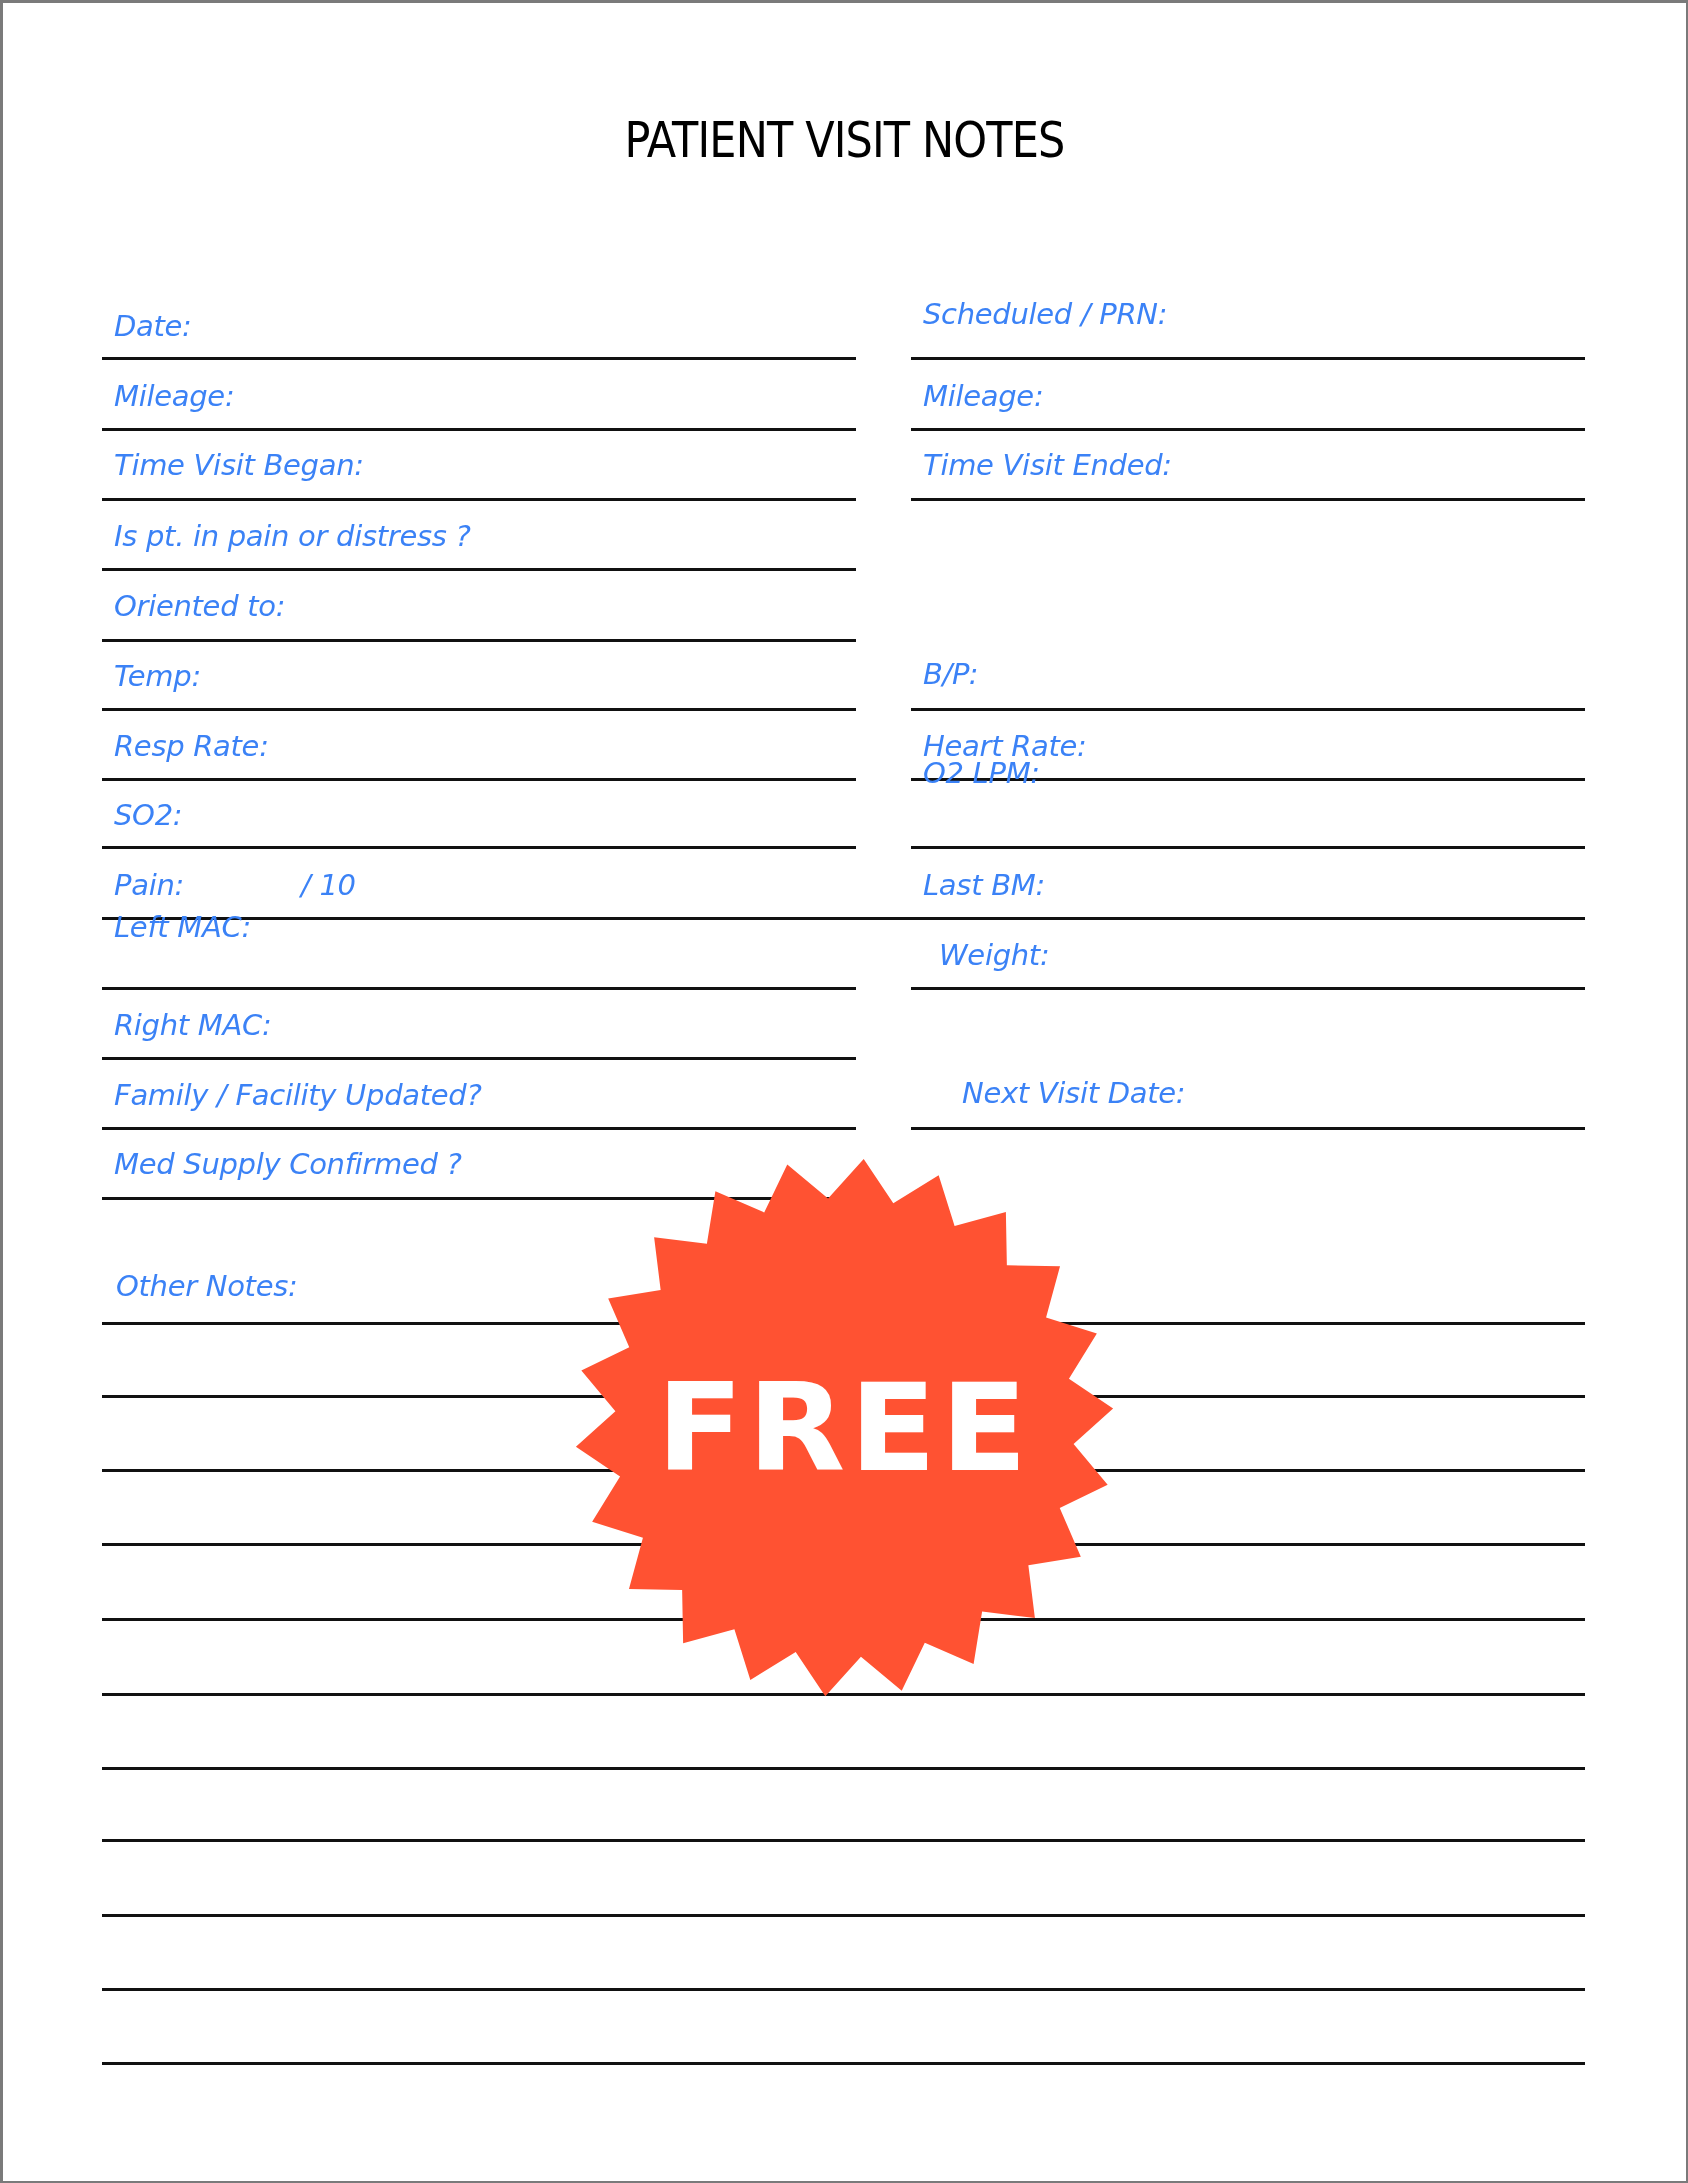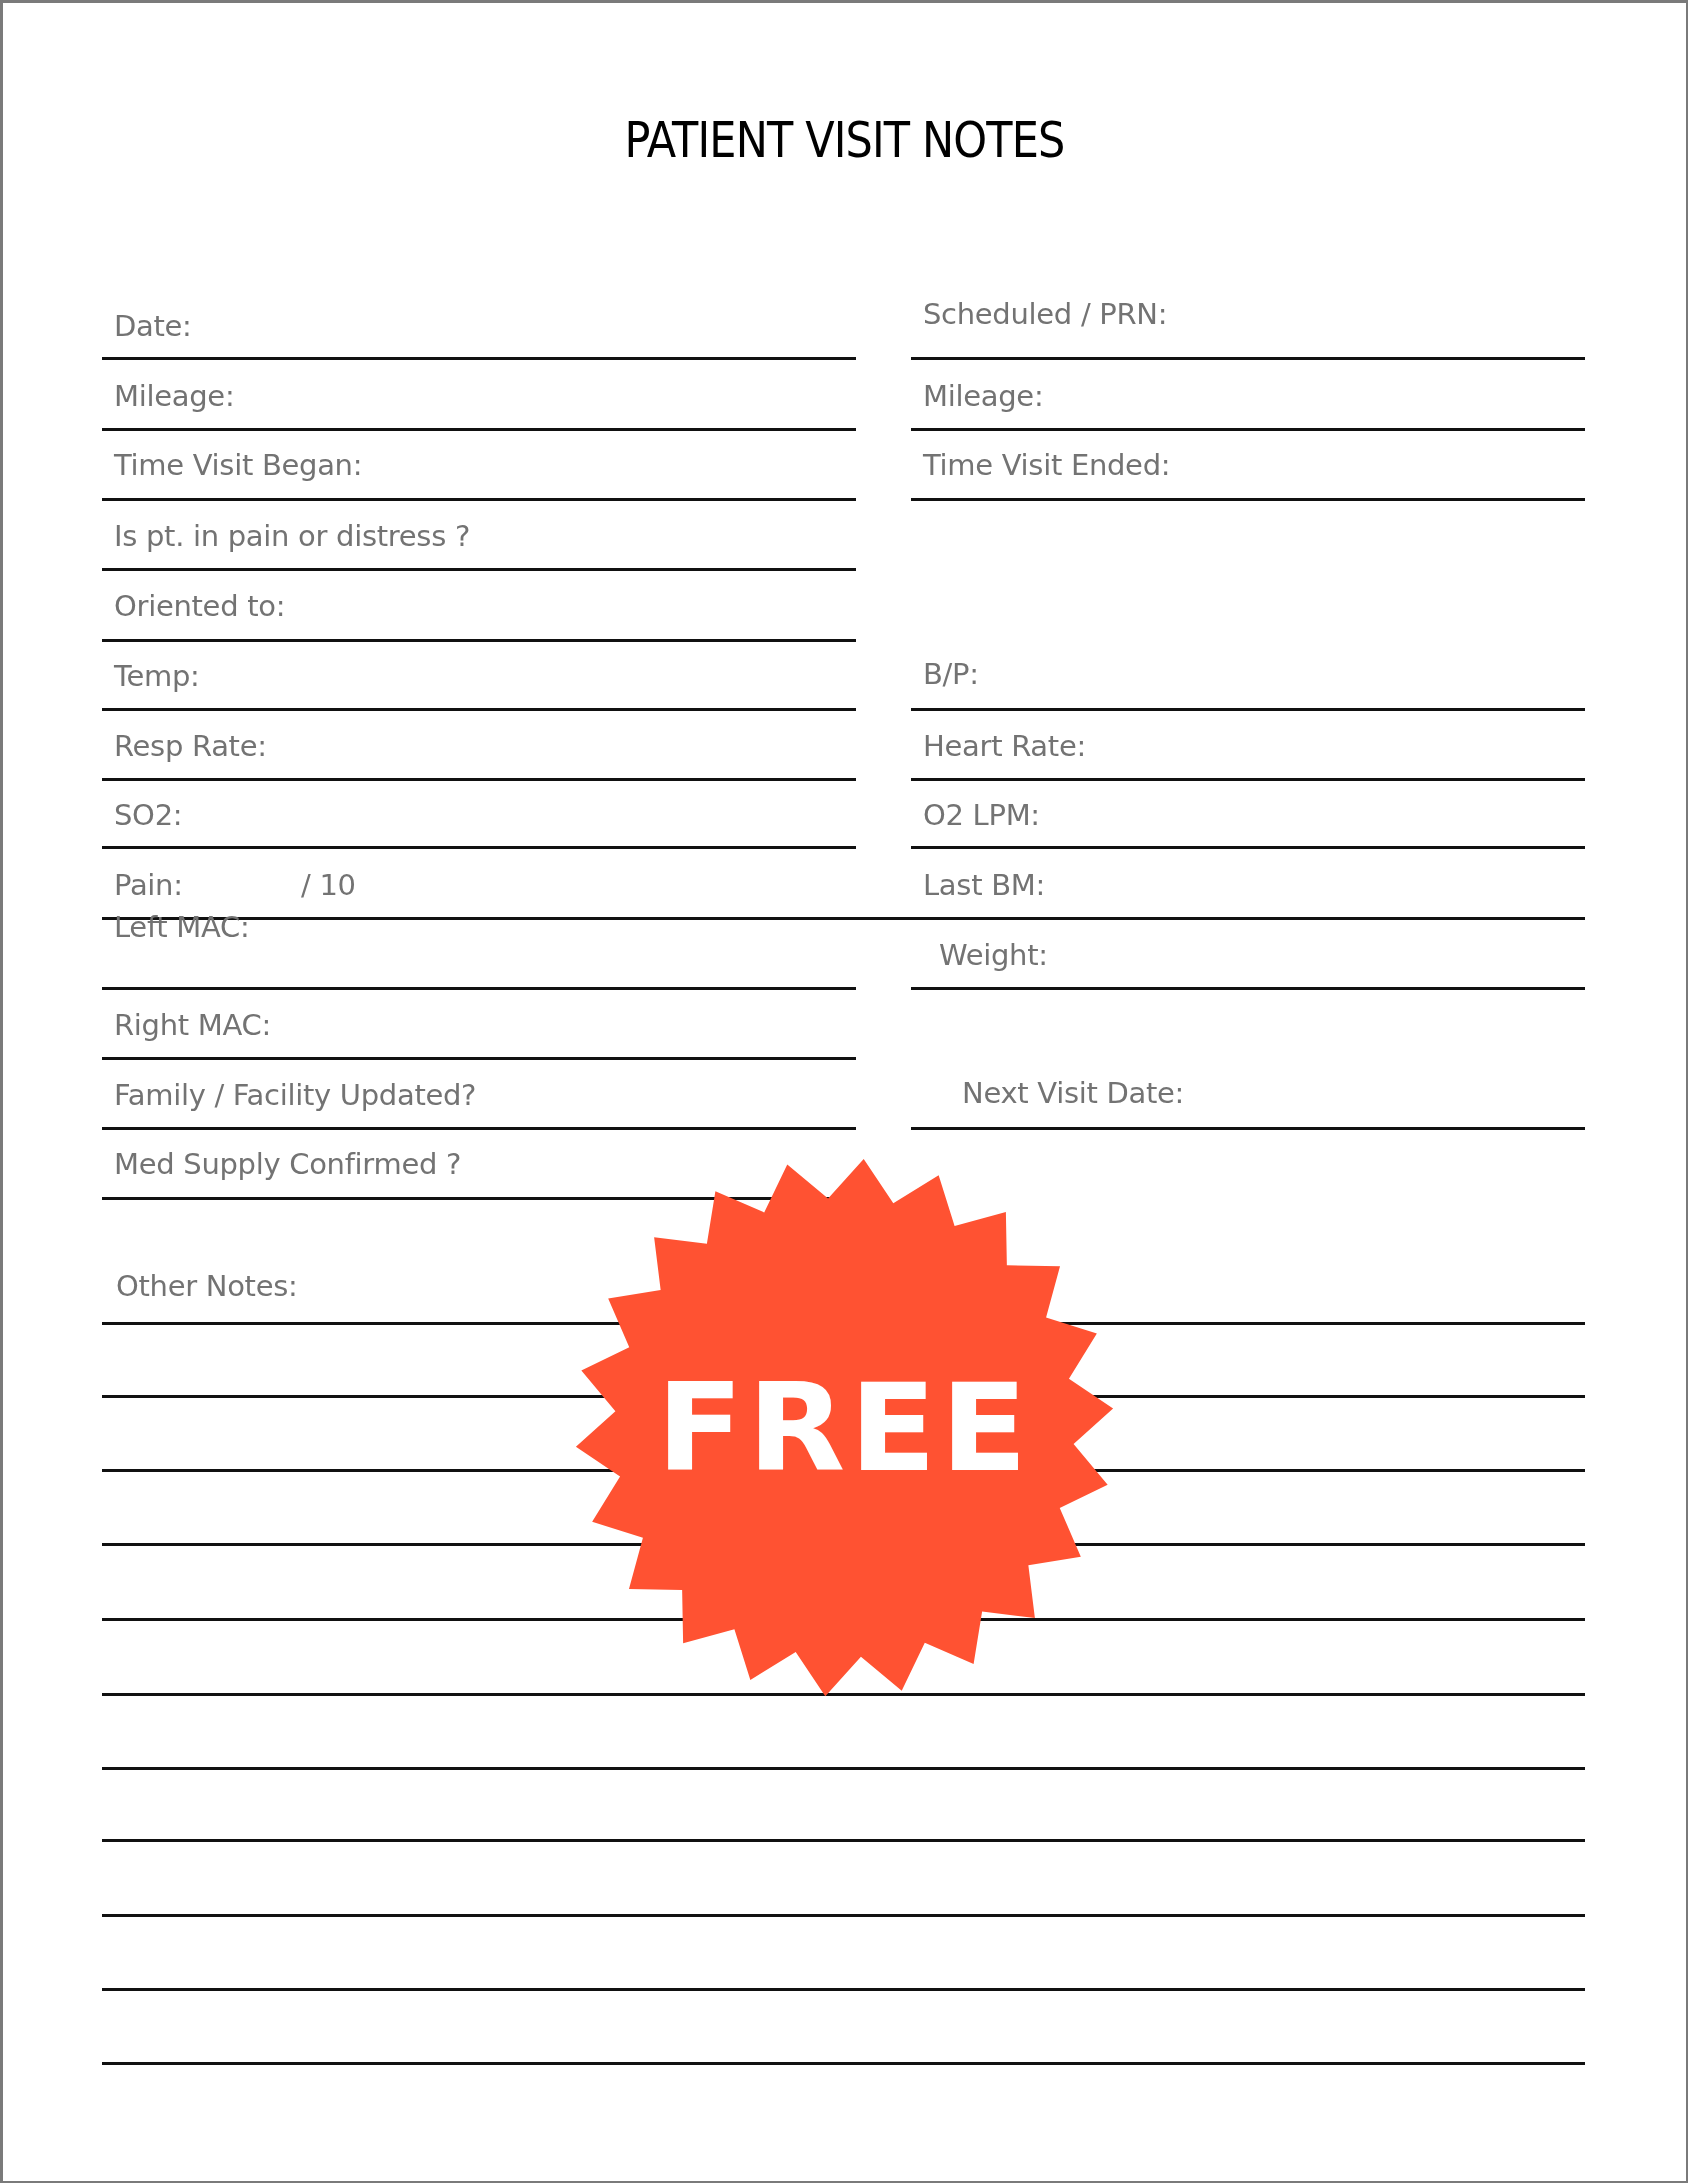--- a/index.html
+++ b/index.html
@@ -7,7 +7,7 @@
   .page { position:absolute; left:0; top:0; width:1683px; height:2178px; border:3px solid #7a7a7a; background:#fff; }
   .title { position:absolute; left:0; width:1689px; top:111px; text-align:center; font-size:50px; letter-spacing:-1px; color:#000; transform:scaleX(0.86); transform-origin:center; }
   .rule { position:absolute; height:3px; background:#111; }
-  .label { position:absolute; font-size:29px; color:#737373; white-space:pre; letter-spacing:-0.3px; }
+  .label { position:absolute; font-size:29px; color:#3b82f6; white-space:pre; letter-spacing:-0.3px;font-style:italic; }
   .starburst { position:absolute; left:0; top:0; }
   .free { position:absolute; left:844px; top:1428px; transform:translate(-50%,-50%) scaleX(1.05); font-family:"DejaVu Sans", sans-serif; font-weight:bold; font-size:121px; color:#ffffff; letter-spacing:4px; }
 </style>

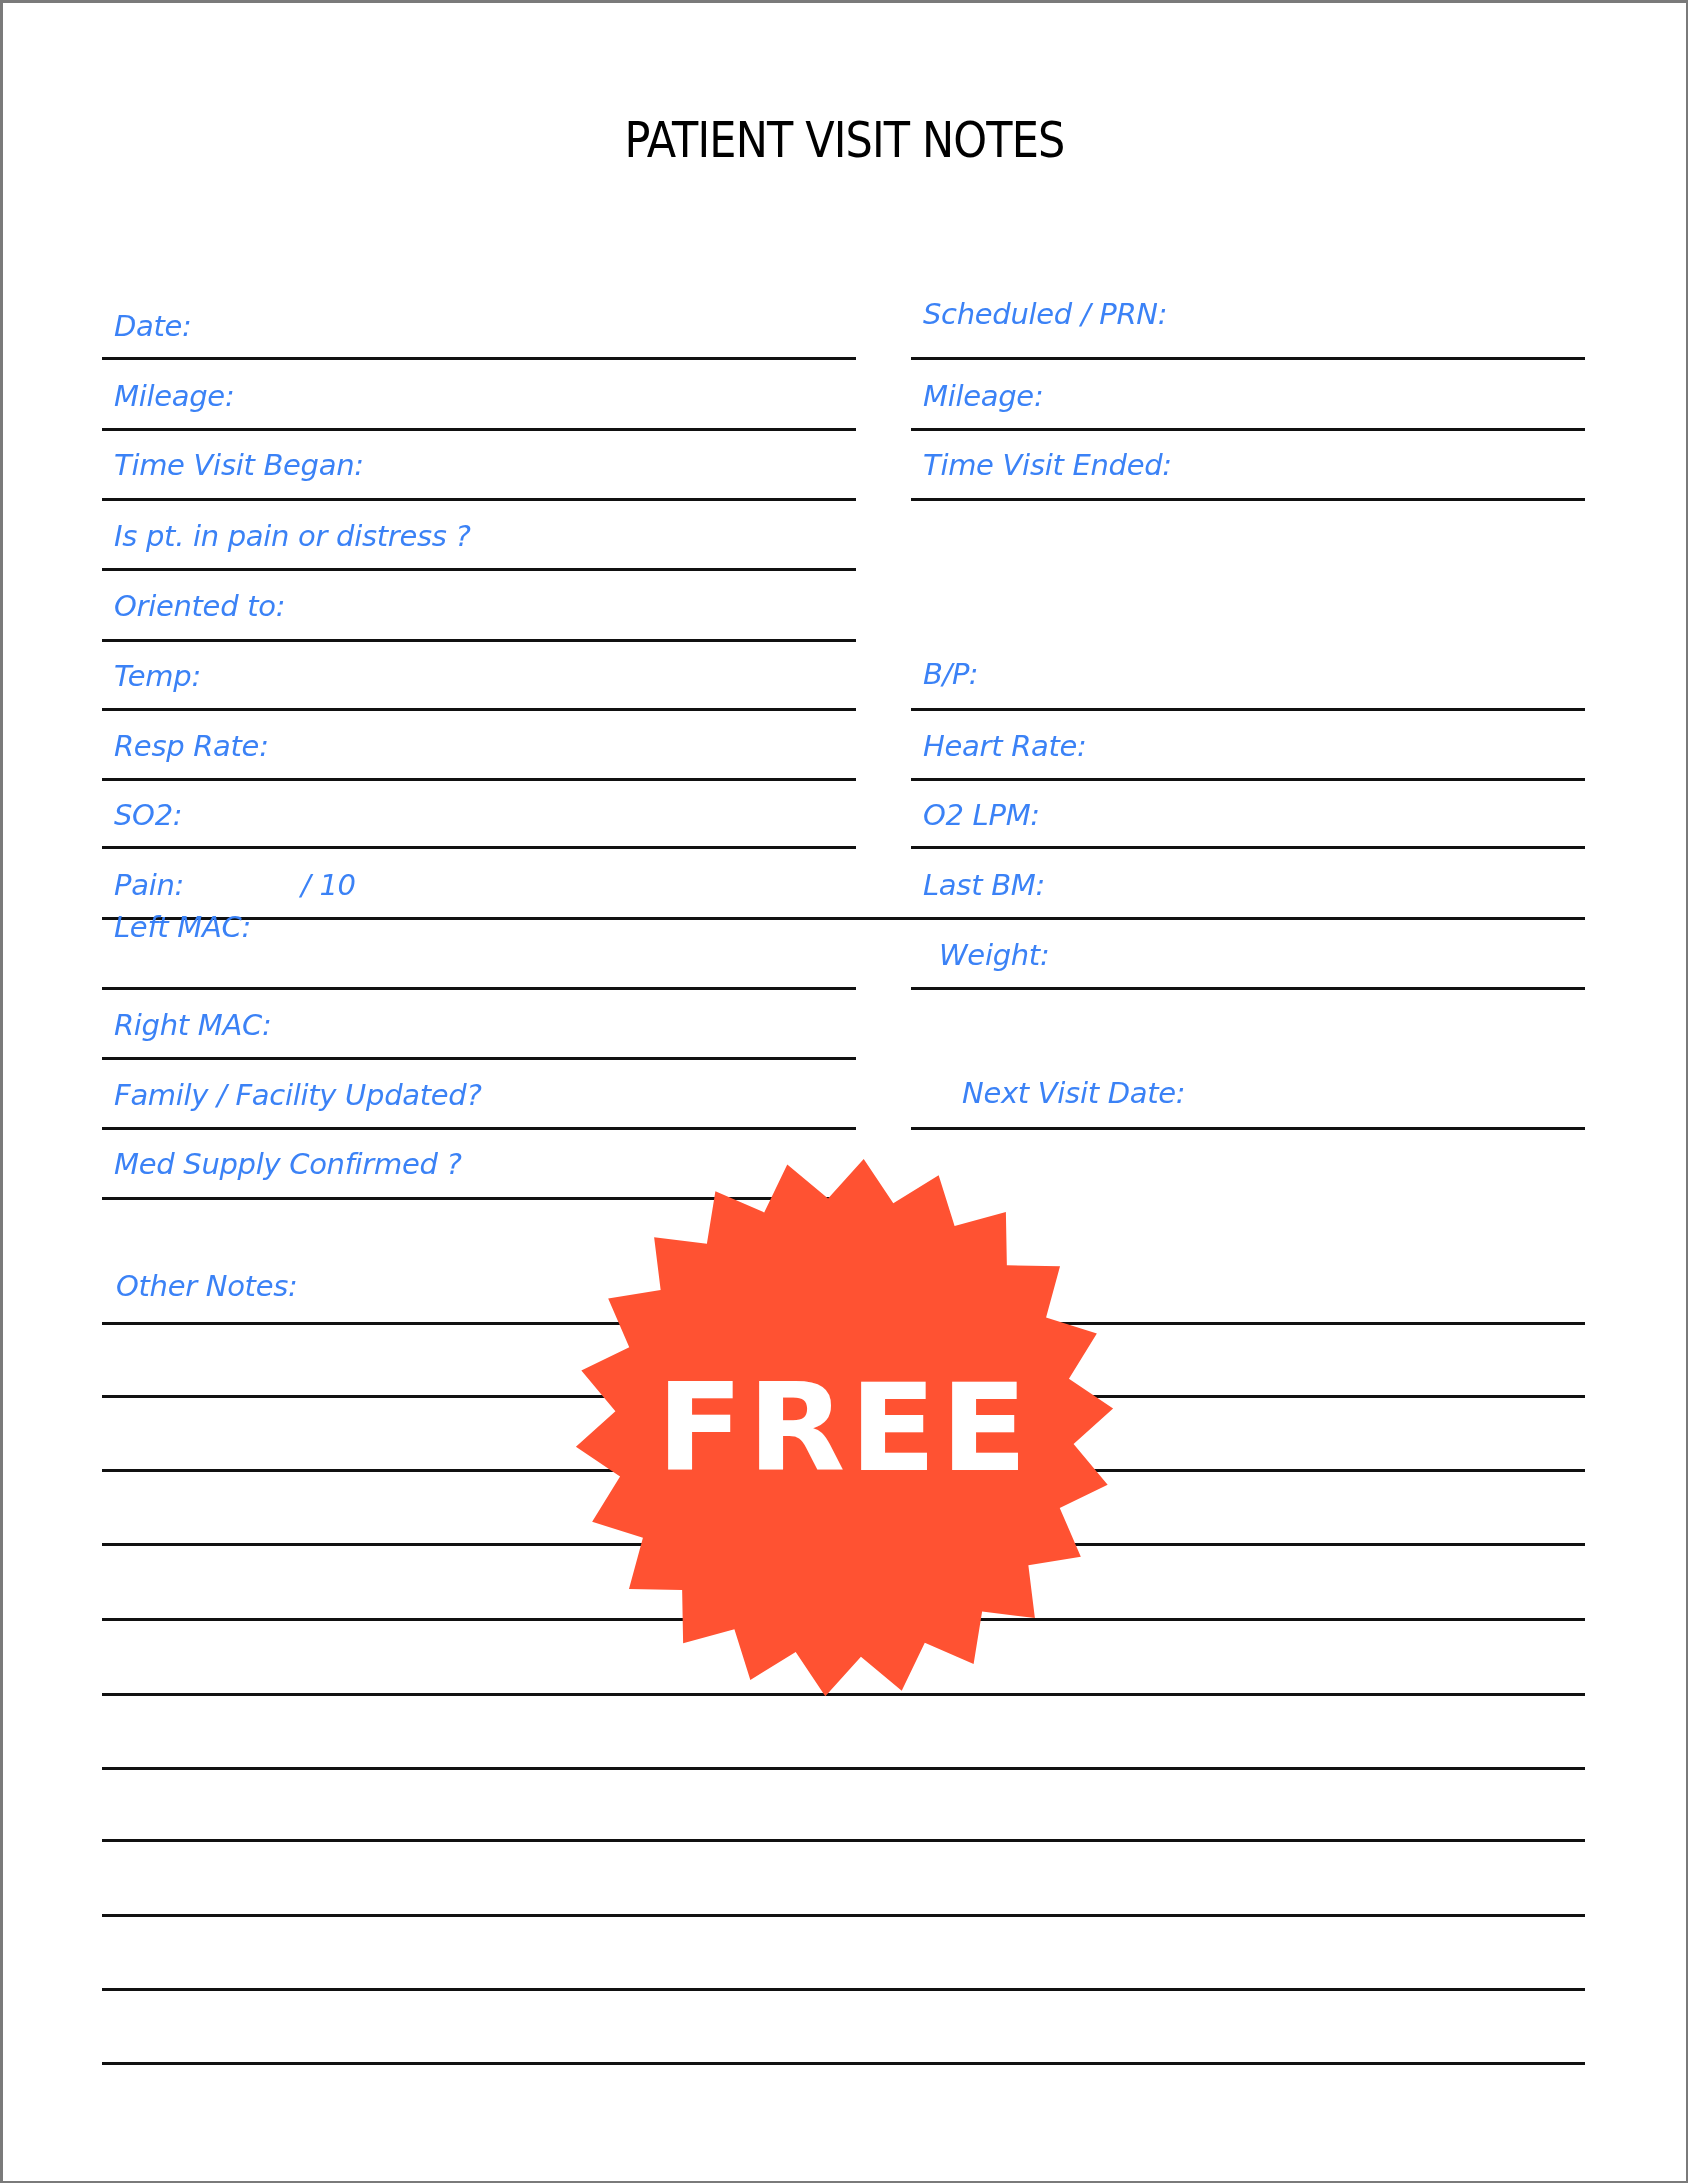--- a/index.html
+++ b/index.html
@@ -73,7 +73,7 @@
 <div class="label" style="left:923px; top:729px;">Heart Rate:</div>
 <div class="rule" style="left:911px; width:674px; top:778px;"></div>
 
-<div class="label" style="left:923px; top:798px;">O2 LPM:</div>
+<div class="label" style="left:923px; top:756px;">O2 LPM:</div>
 <div class="rule" style="left:911px; width:674px; top:846px;"></div>
 
 <div class="label" style="left:923px; top:868px;">Last BM:</div>

